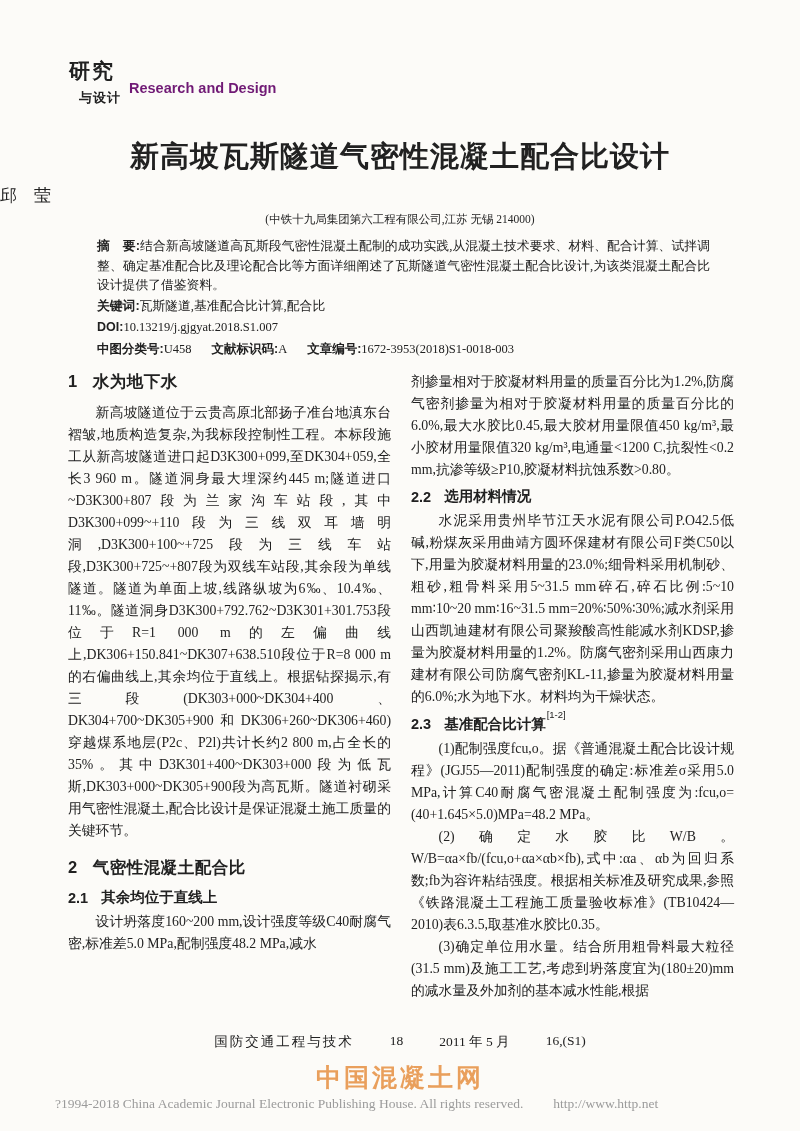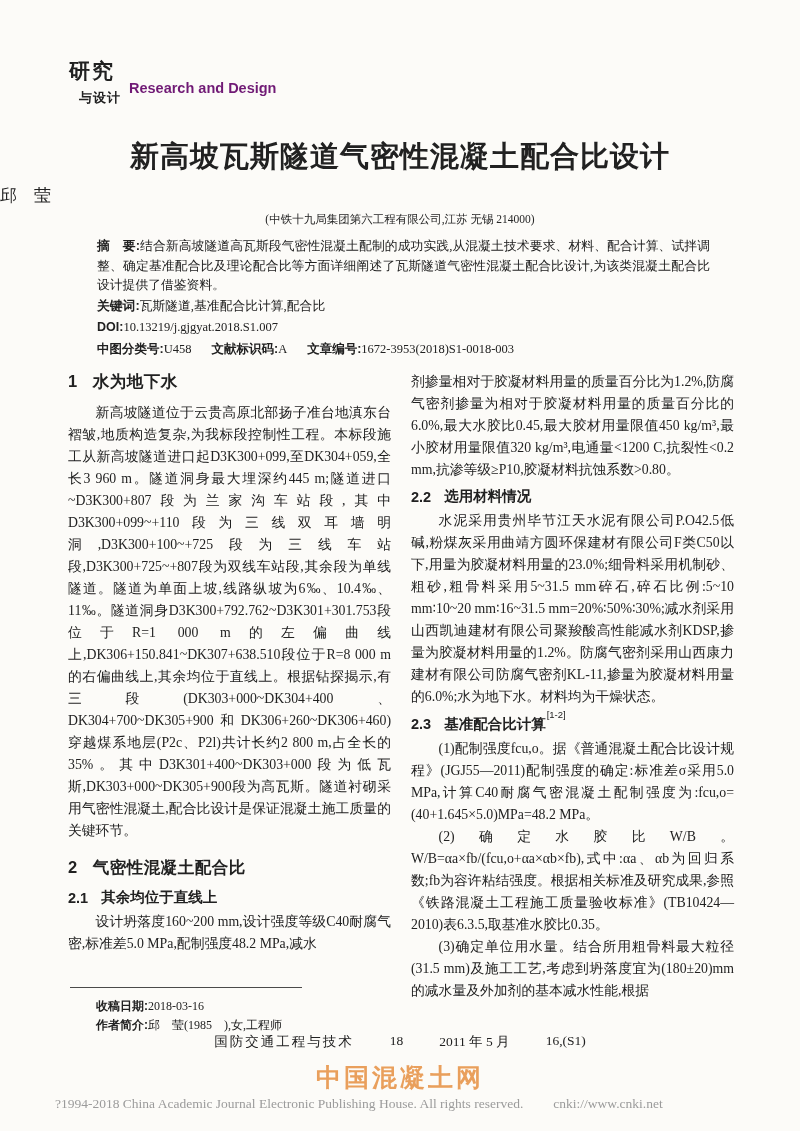--- a/index.html
+++ b/index.html
@@ -95,11 +95,6 @@
       </h3>
       <p class="body">设计坍落度160~200 mm,设计强度等级C40耐腐气密,标准差5.0 MPa,配制强度48.2 MPa,减水</p>
 
-      <div class="footnote">
-        <div class="rule"></div>
-        <p class="line"><span class="b-label">收稿日期:</span><span>2018-03-16</span></p>
-        <p class="line"><span class="b-label">作者简介:</span><span>邱　莹(1985　),女,工程师</span></p>
-      </div>
     </div>
 
     <div class="col col-right">

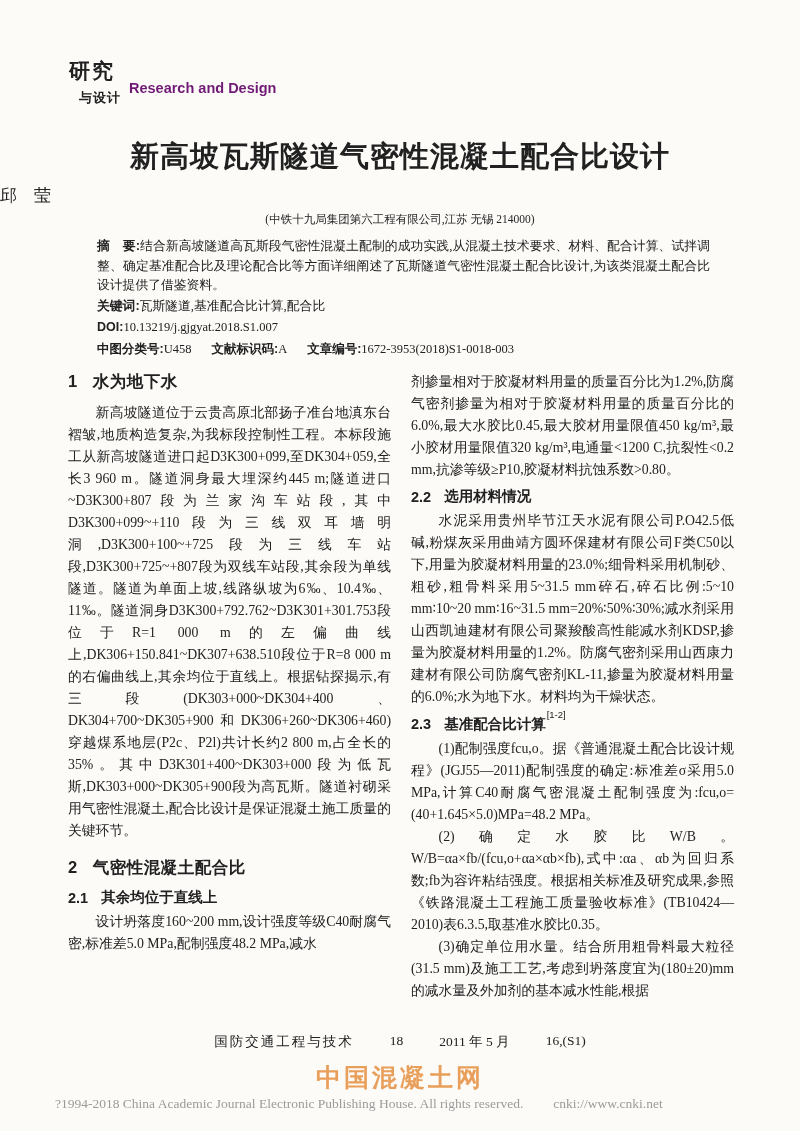--- a/index.html
+++ b/index.html
@@ -126,7 +126,7 @@
 
   <div class="watermark">中国混凝土网</div>
   <div class="copyright">
-    <span>?1994-2018 China Academic Journal Electronic Publishing House. All rights reserved.</span><span class="url">cnki://www.cnki.net</span>
+    <span>?1994-2018 China Academic Journal Electronic Publishing House. All rights reserved.</span><span class="url">http://www.http.net</span>
   </div>
 
 </div>

